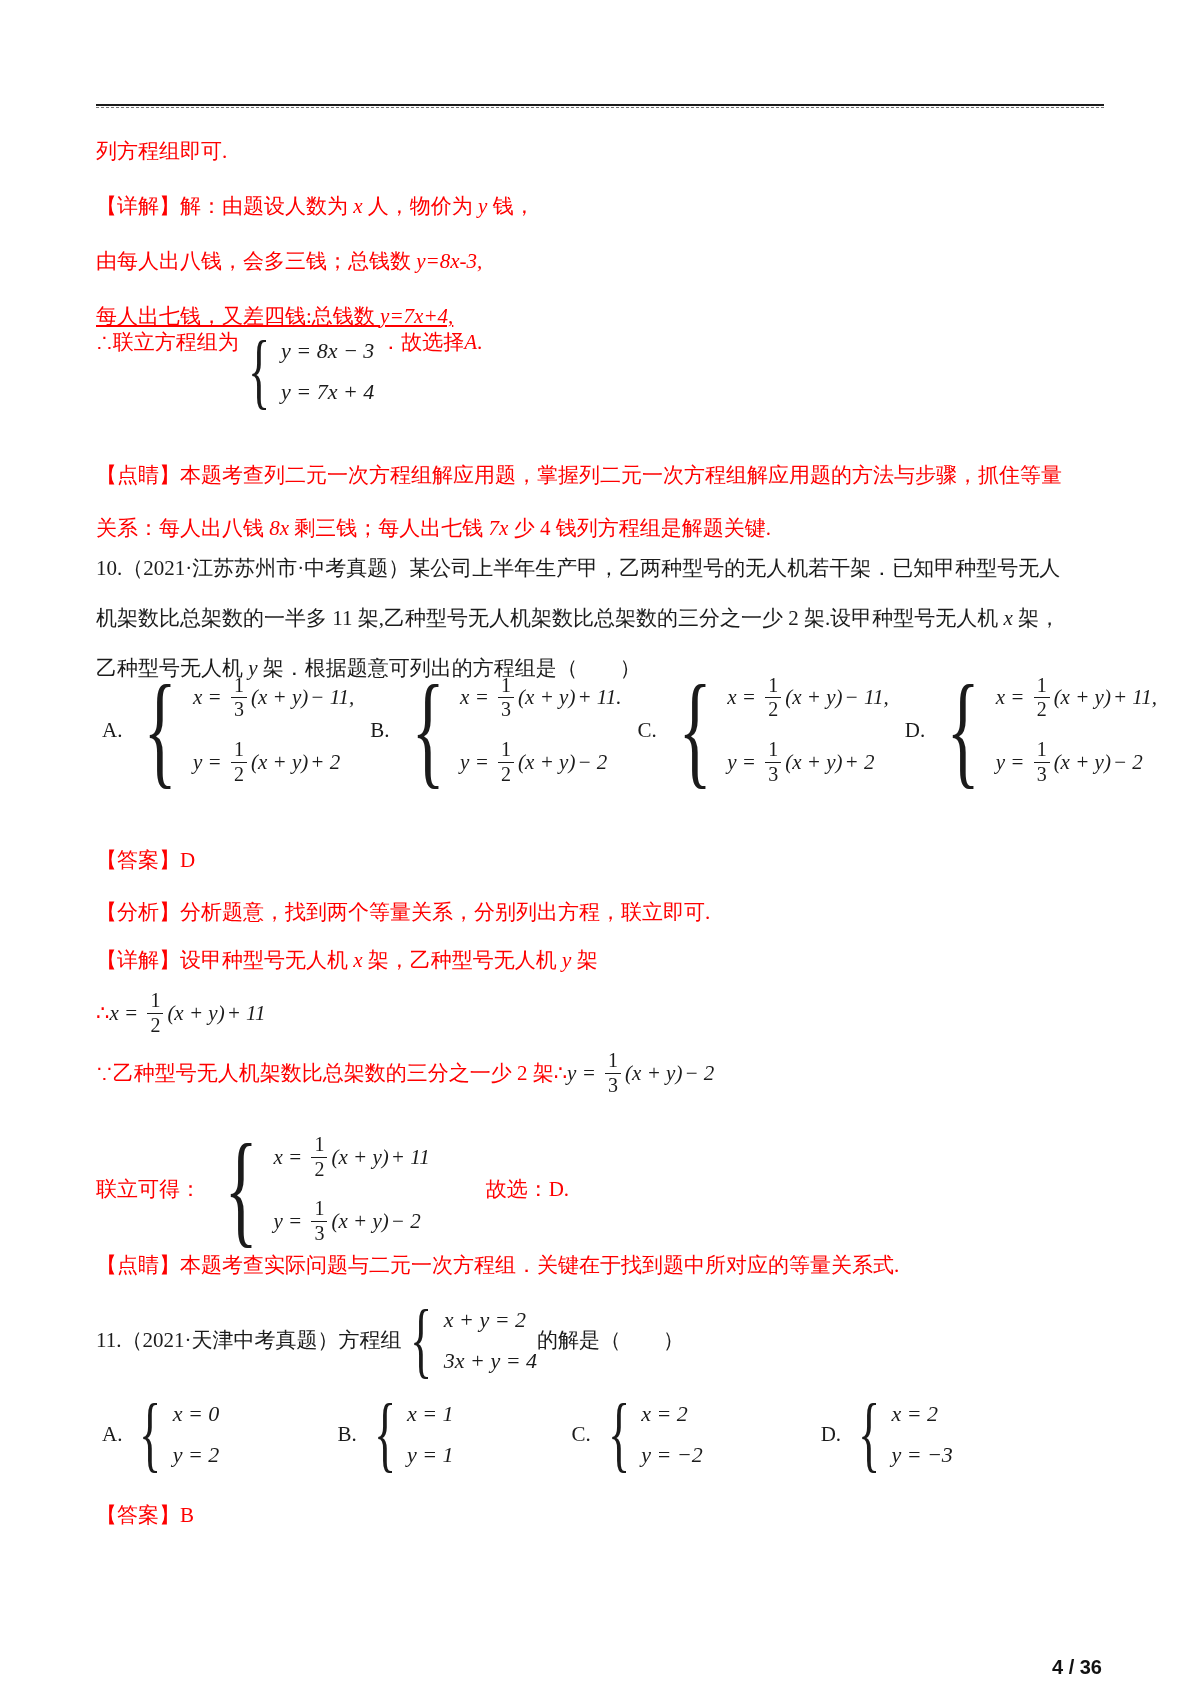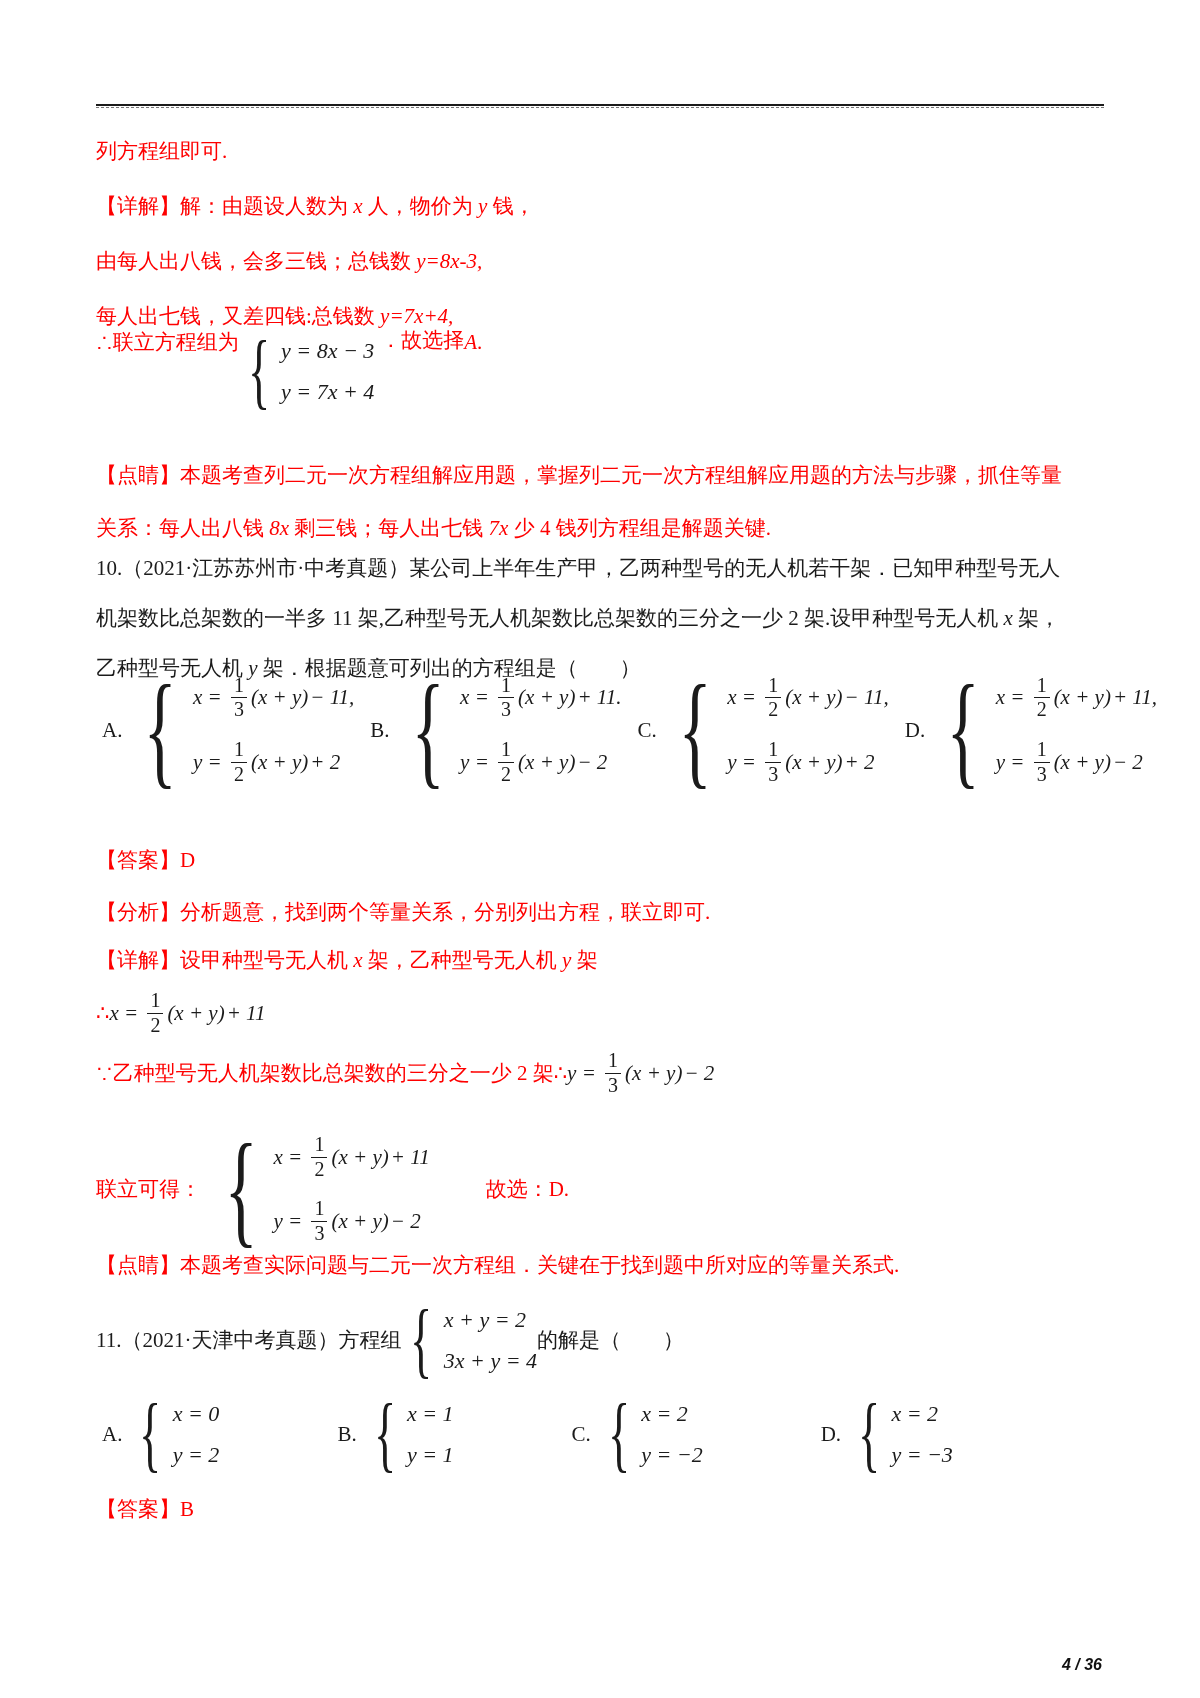--- a/index.html
+++ b/index.html
@@ -56,7 +56,7 @@
   .p-tail     { margin-top: 30px; }
   .p-det9     { margin-top: 29px; }
   .p-m1       { margin-top: 29px; }
-  .p-m2       { margin-top: 29px; }
+  .p-m2       { margin-top: 29px; text-decoration: underline; }
   .blk-sys9   { margin-top: 0; display: flex; align-items: flex-start; }
   .blk-sys9 .post { margin-left: 6px; font-family: Liberation Mono, monospace; }
   .p-tip9     { margin-top: 36px; line-height: 53px; }

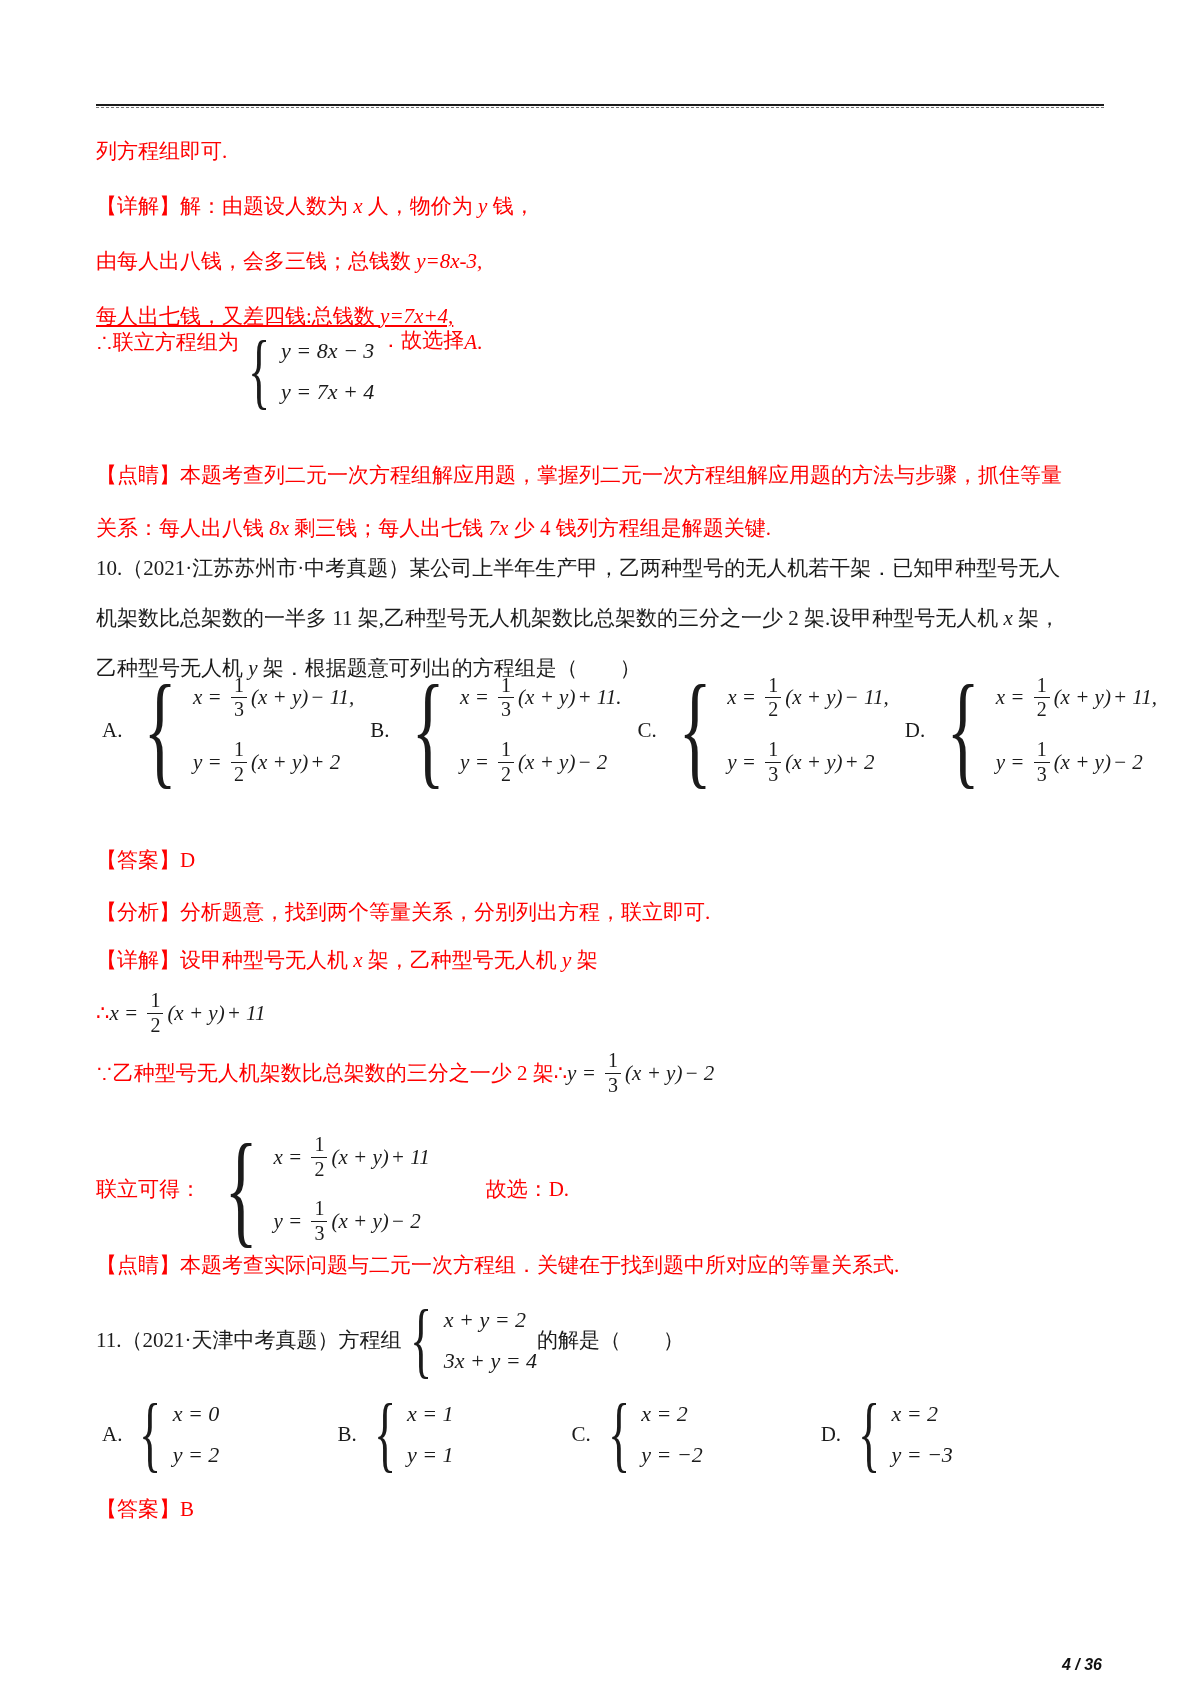--- a/index.html
+++ b/index.html
@@ -58,7 +58,7 @@
   .p-m1       { margin-top: 29px; }
   .p-m2       { margin-top: 29px; text-decoration: underline; }
   .blk-sys9   { margin-top: 0; display: flex; align-items: flex-start; }
-  .blk-sys9 .post { margin-left: 6px; font-family: Liberation Mono, monospace; }
+  .blk-sys9 .post { margin-left: 6px; }
   .p-tip9     { margin-top: 36px; line-height: 53px; }
   .p-stem10   { margin-top: -12px; line-height: 50px; }
   .opts10     { margin-top: -26px; display: flex; gap: 16px; padding-left: 6px; align-items: center; }

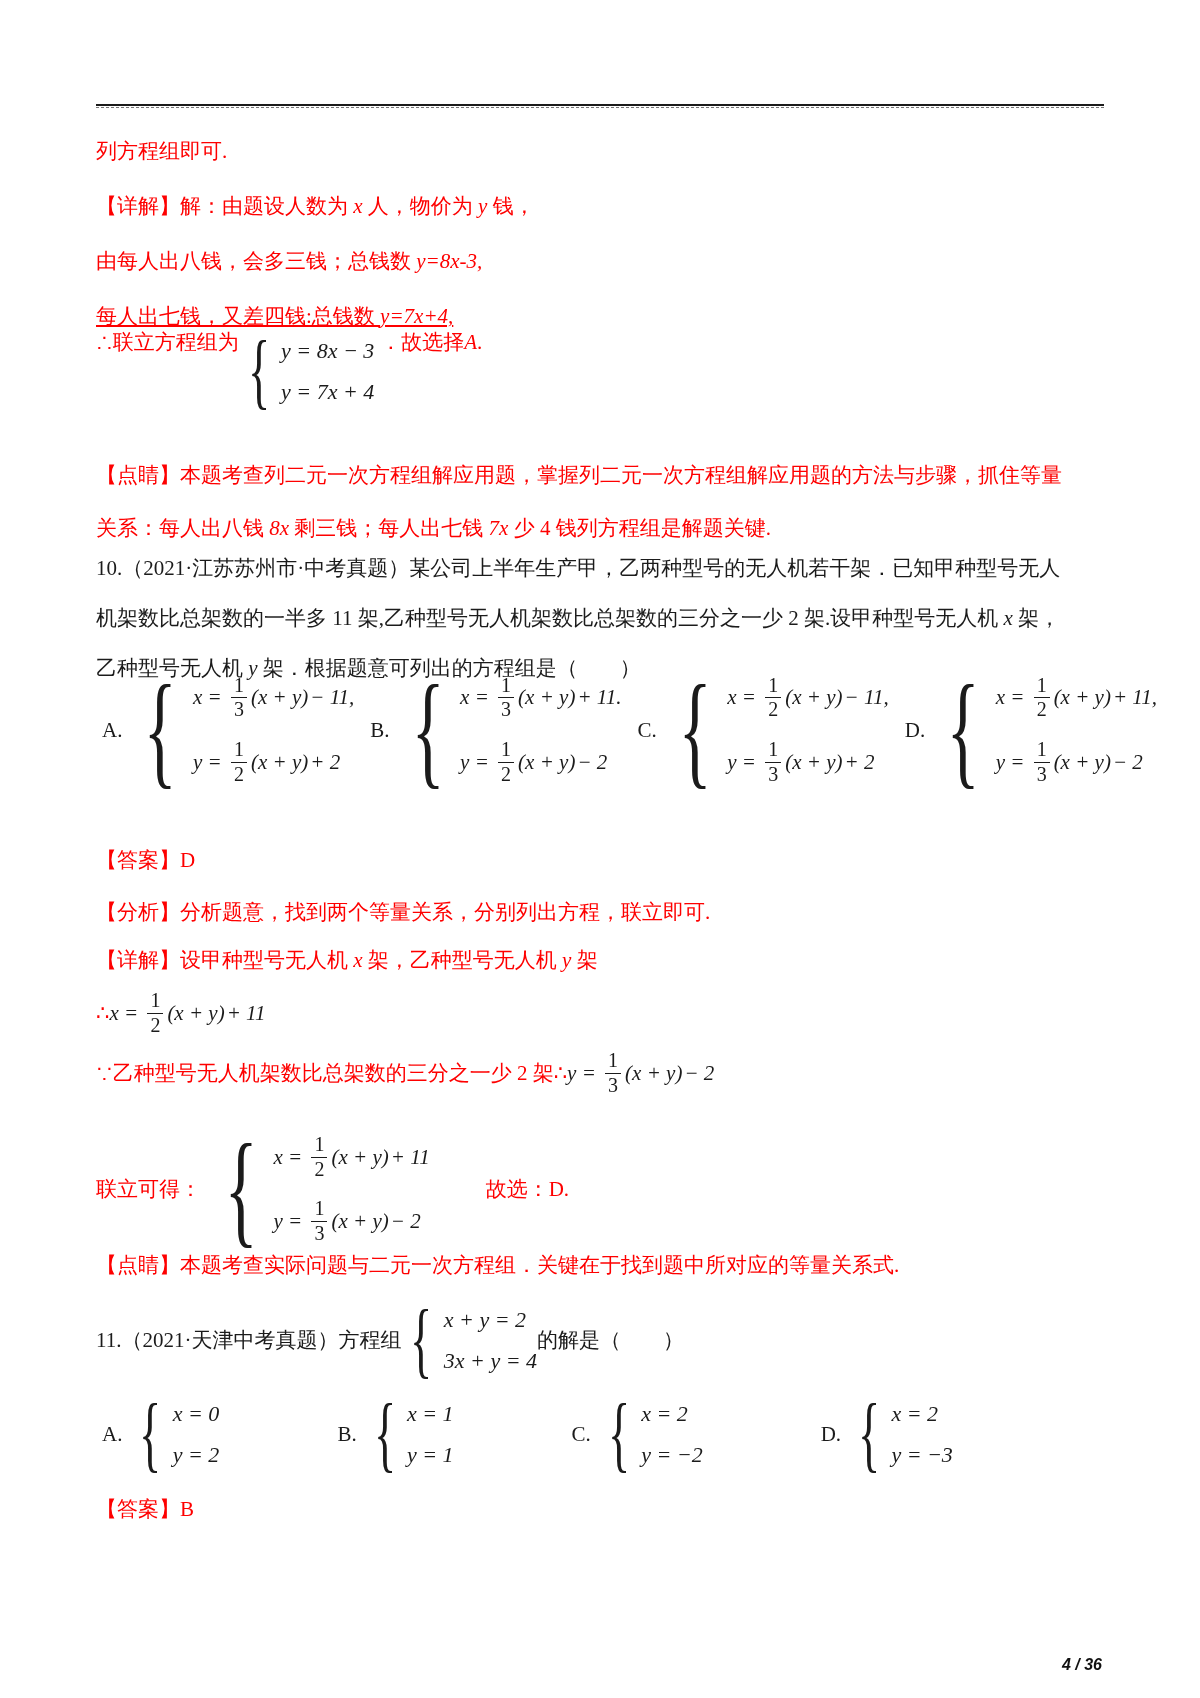--- a/index.html
+++ b/index.html
@@ -75,7 +75,7 @@
   .p-tip10    { }
   .blk-stem11 { margin-top: 20px; display: flex; align-items: center; white-space: pre; }
   .opts11     { margin-top: 10px; display: flex; gap: 118px; padding-left: 6px; align-items: center; }
-  .p-ans11    { margin-top: 20px; }
+  .p-ans11    { margin-top: 26px; }
   .footer {
     position: absolute; top: 1552px; right: 98px;
     font-family: "Liberation Sans", "DejaVu Sans", sans-serif;

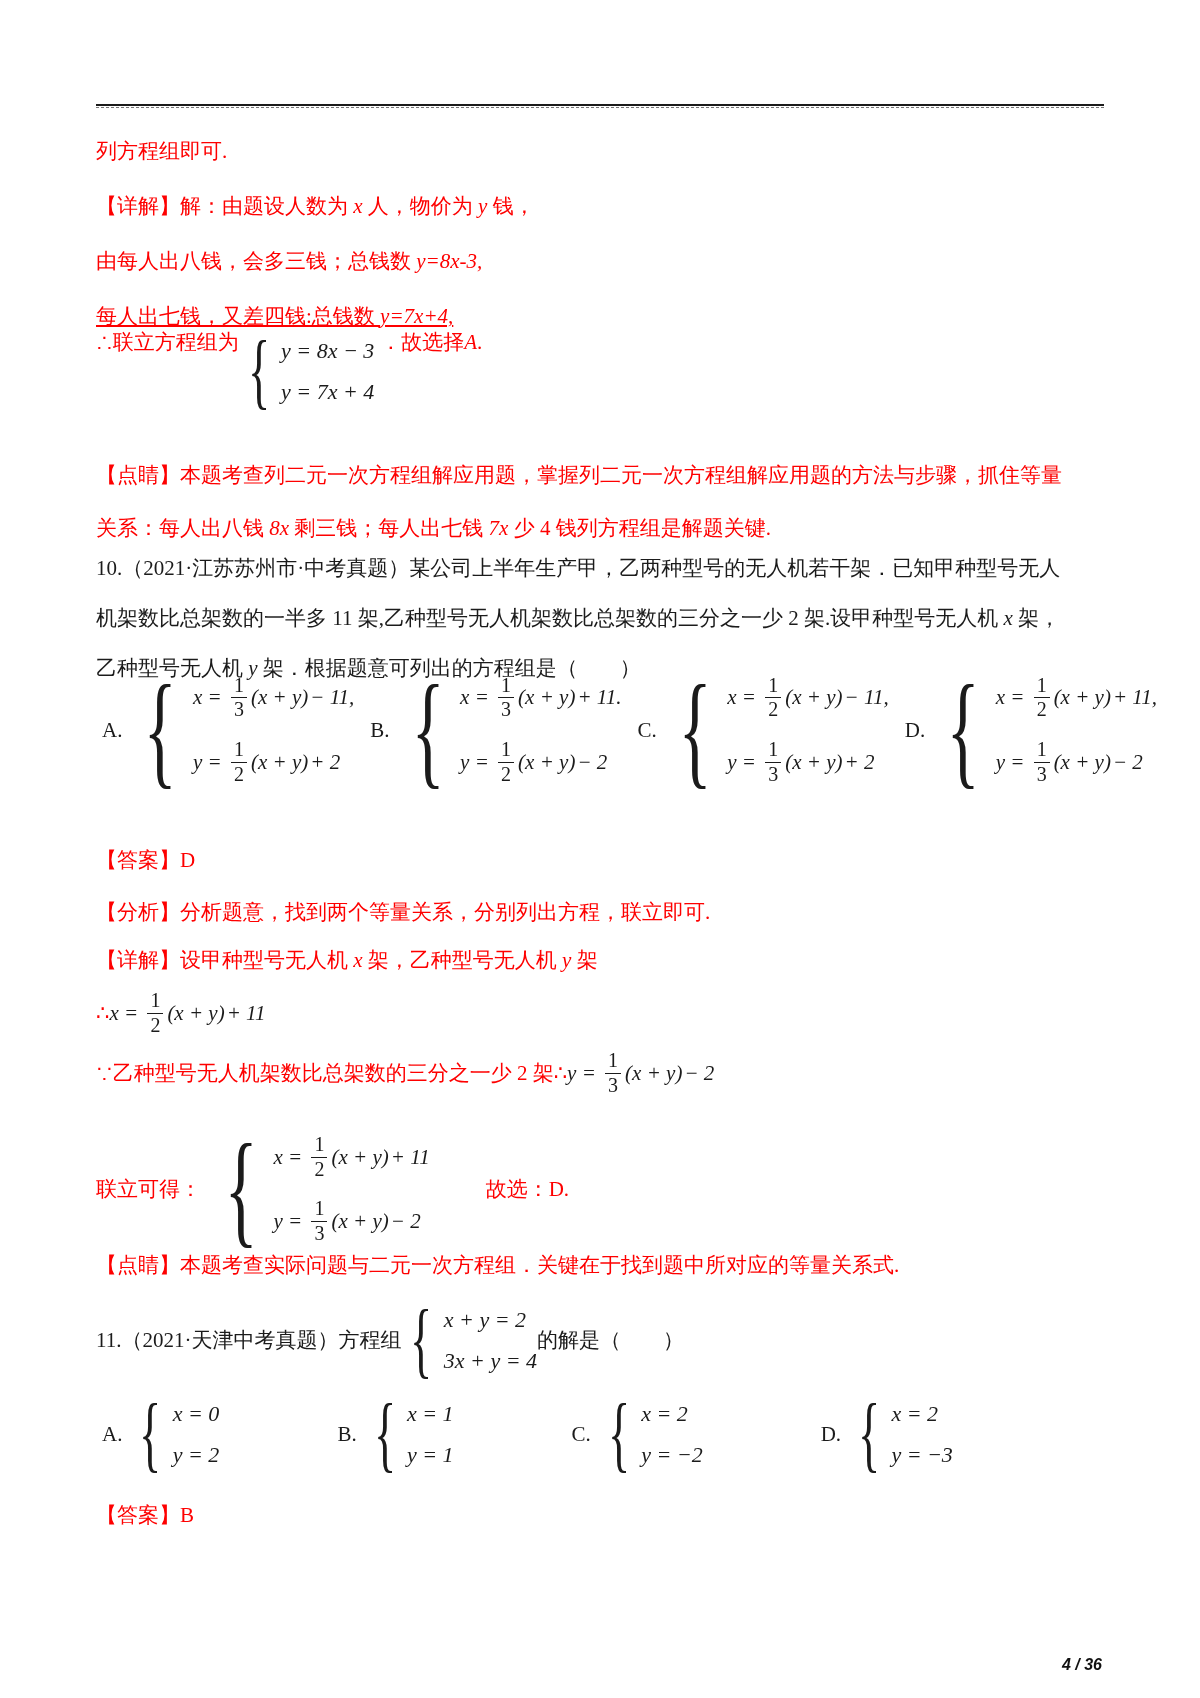--- a/index.html
+++ b/index.html
@@ -79,7 +79,7 @@
   .footer {
     position: absolute; top: 1552px; right: 98px;
     font-family: "Liberation Sans", "DejaVu Sans", sans-serif;
-    font-weight: 700; font-size: 16px; color: #111; font-style: italic;
+    font-weight: 700; font-size: 20px; color: #111;
   }
 </style>
 </head>

